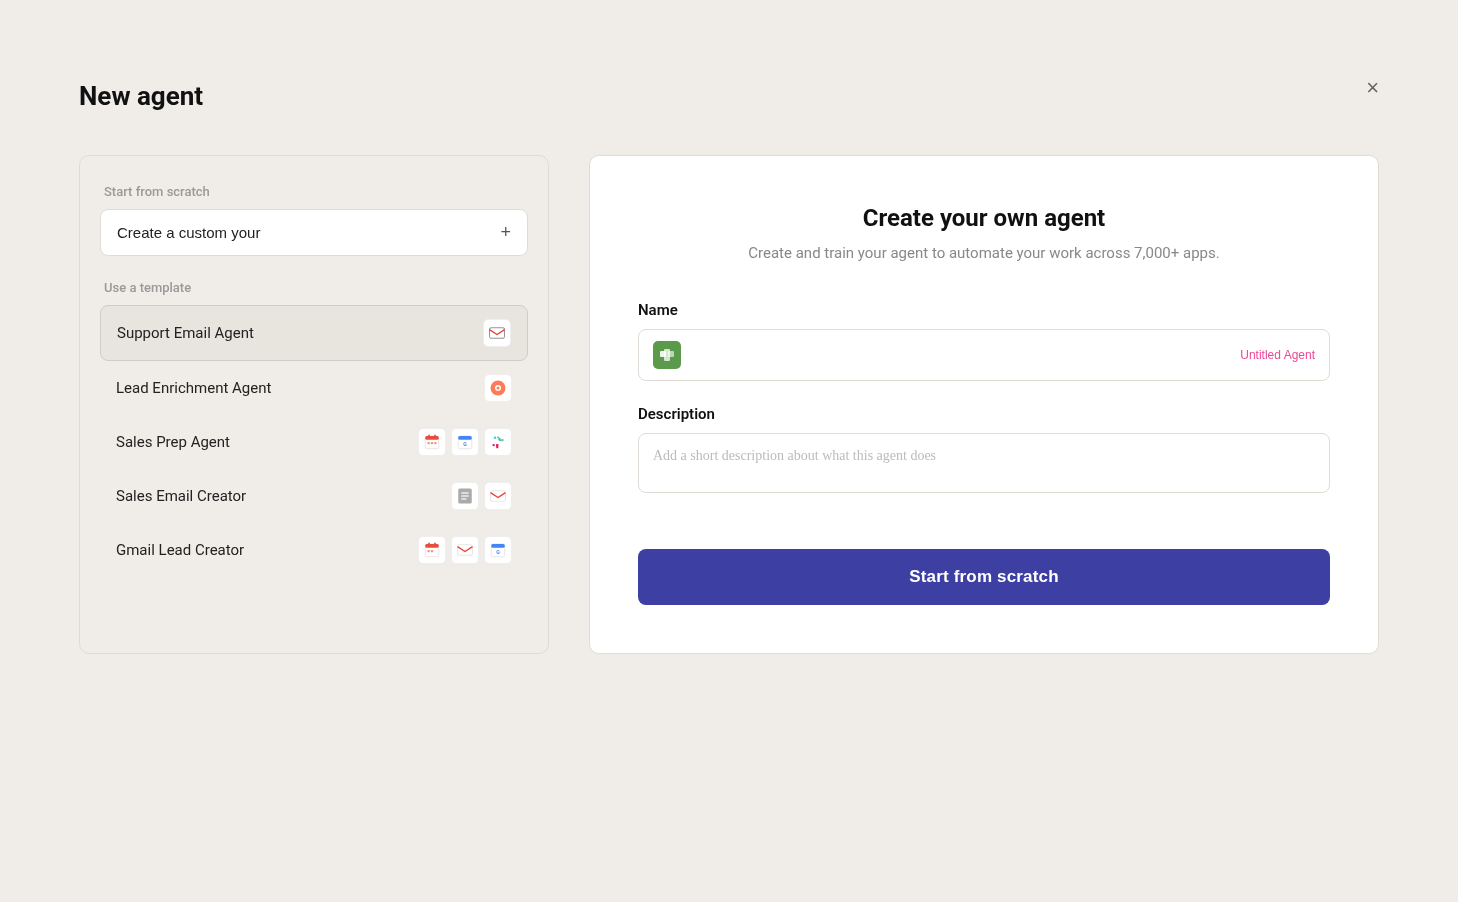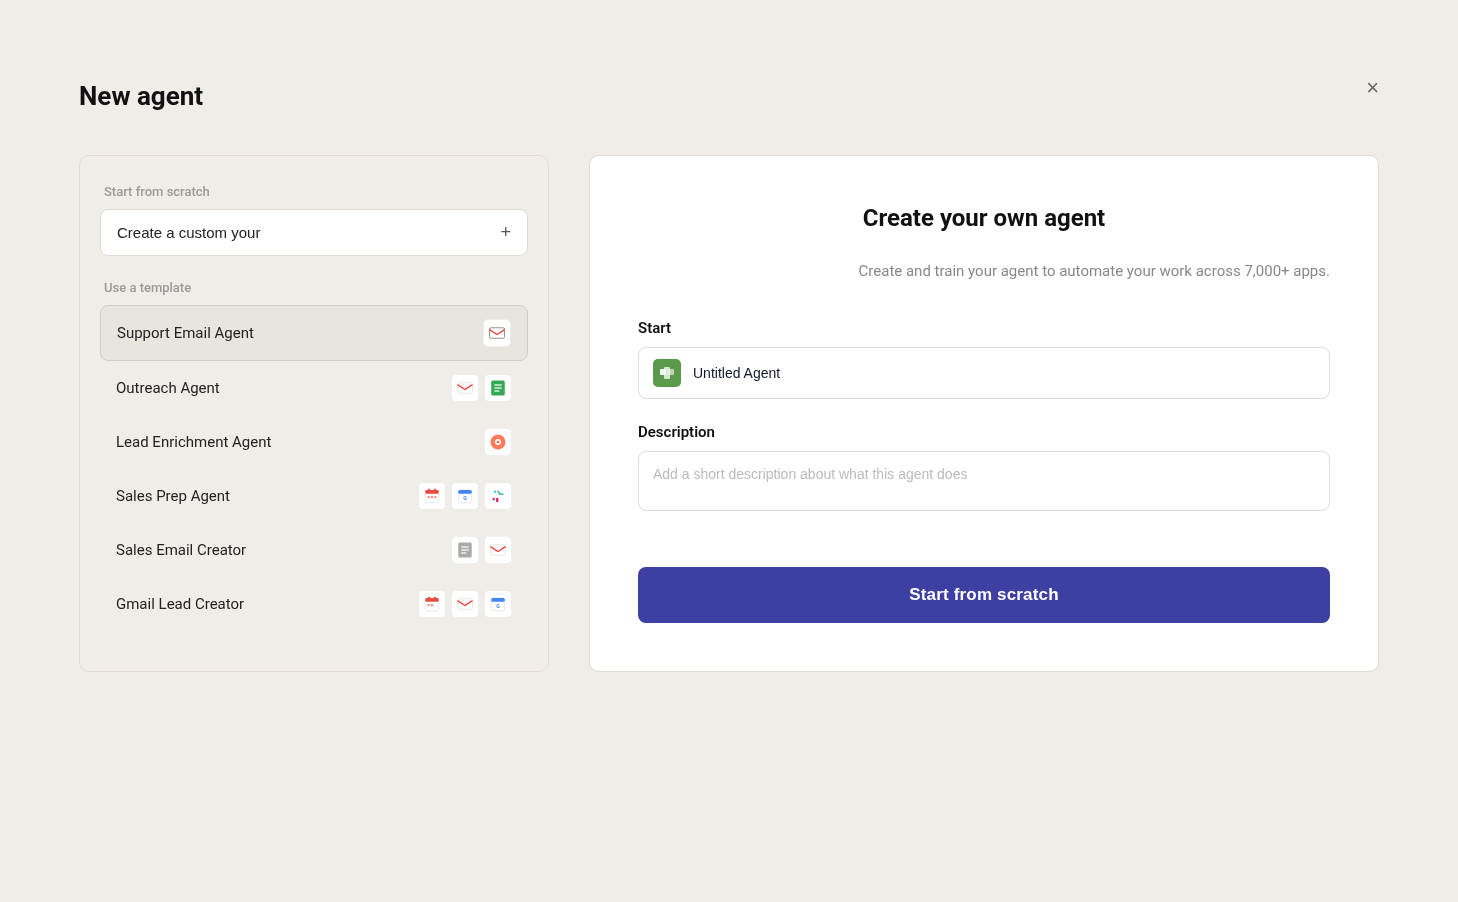--- a/index.html
+++ b/index.html
@@ -139,7 +139,7 @@
       font-size: 24px;
       font-weight: 700;
       color: #111;
-      margin-bottom: 28px;
+      margin-bottom: 10px;
     }
     .right-subtitle {
       font-size: 15px;

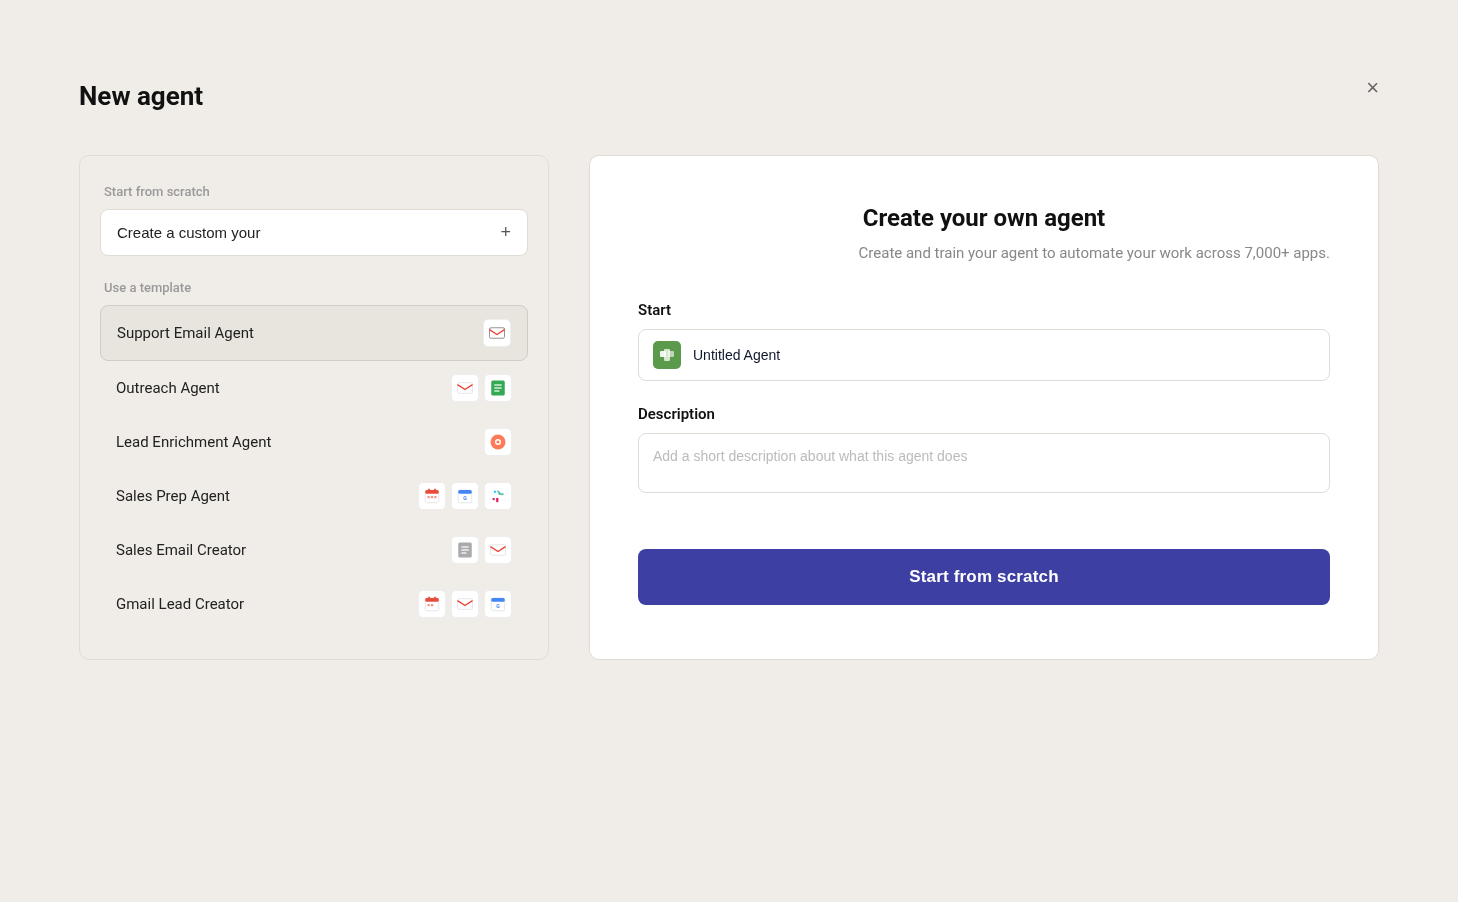--- a/index.html
+++ b/index.html
@@ -145,7 +145,6 @@
       font-size: 15px;
       color: #888;
       line-height: 1.5;
-      text-align: right;
     }
     .field-label {
       font-size: 15px;

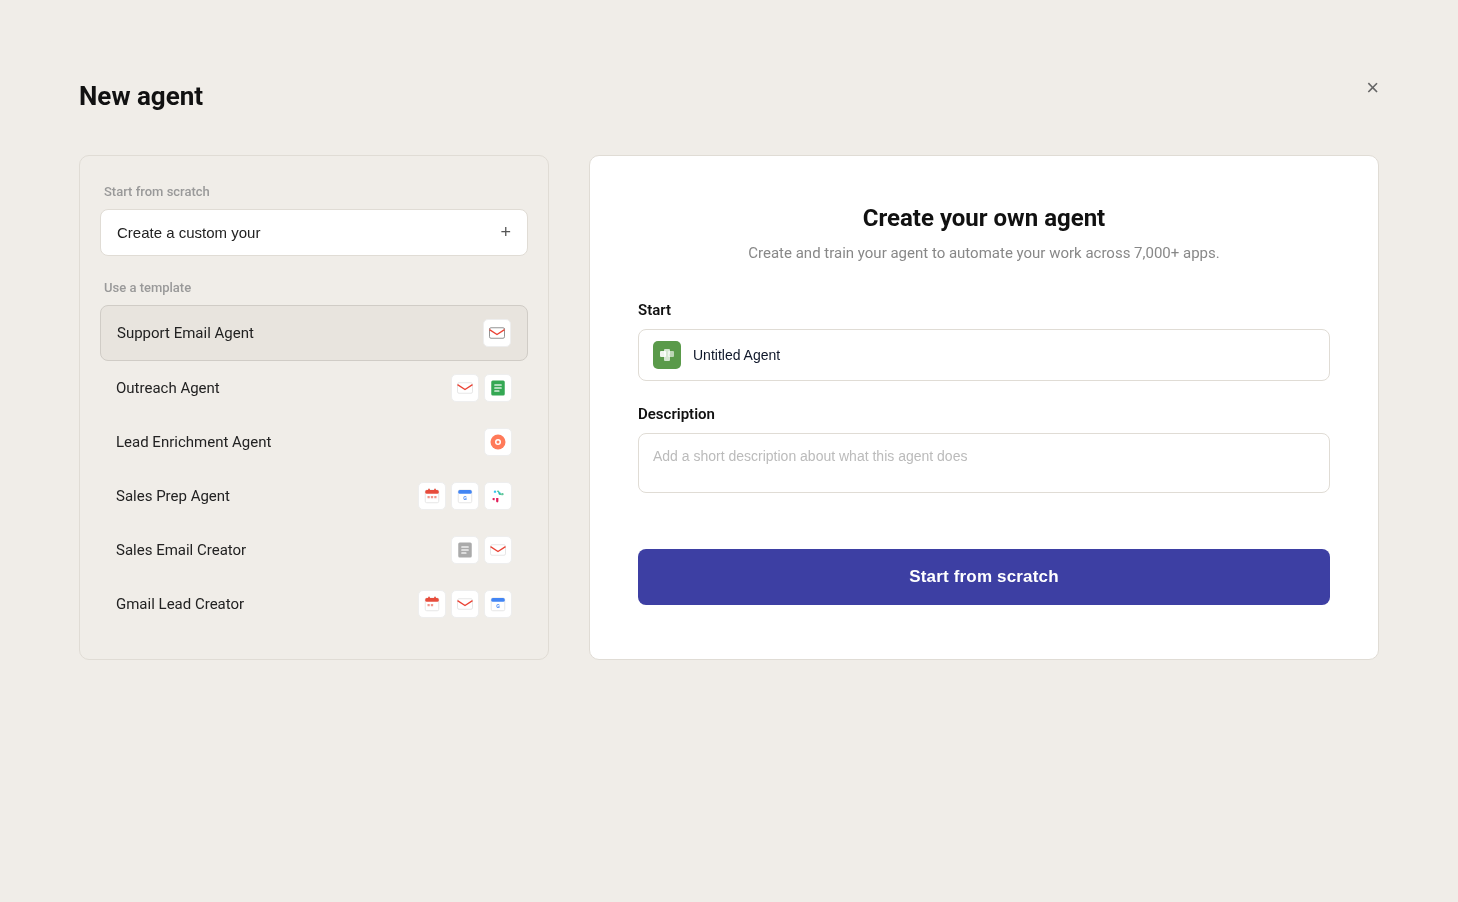--- a/index.html
+++ b/index.html
@@ -377,7 +377,7 @@
       </div>
 
       <div class="field-group">
-        <div class="field-label">Start</div>
+        <div class="field-label">Name</div>
         <div class="name-input-wrap">
           <div class="agent-icon-badge">
             <svg viewBox="0 0 16 16" fill="none" xmlns="http://www.w3.org/2000/svg">

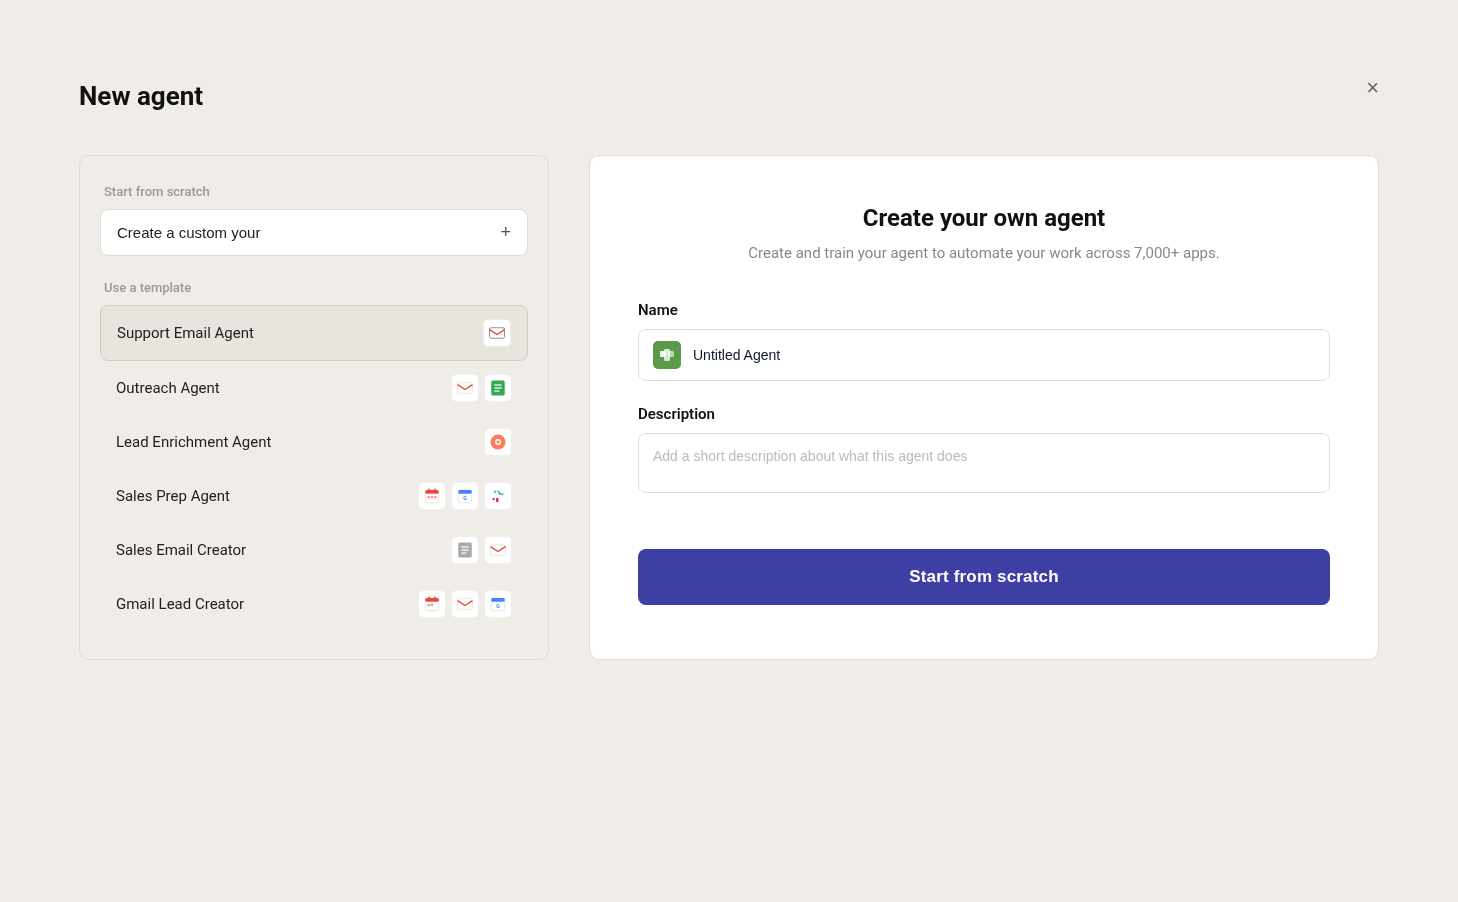--- a/index.html
+++ b/index.html
@@ -177,10 +177,11 @@
     .name-input {
       border: none;
       outline: none;
-      font-size: 14px;
-      color: #0f172a;
+      font-size: 12px;
+      color: #ec4899;
       flex: 1;
       background: transparent;
+      text-align: right;
     }
     .desc-input {
       border: 1px solid #e0dcd5;

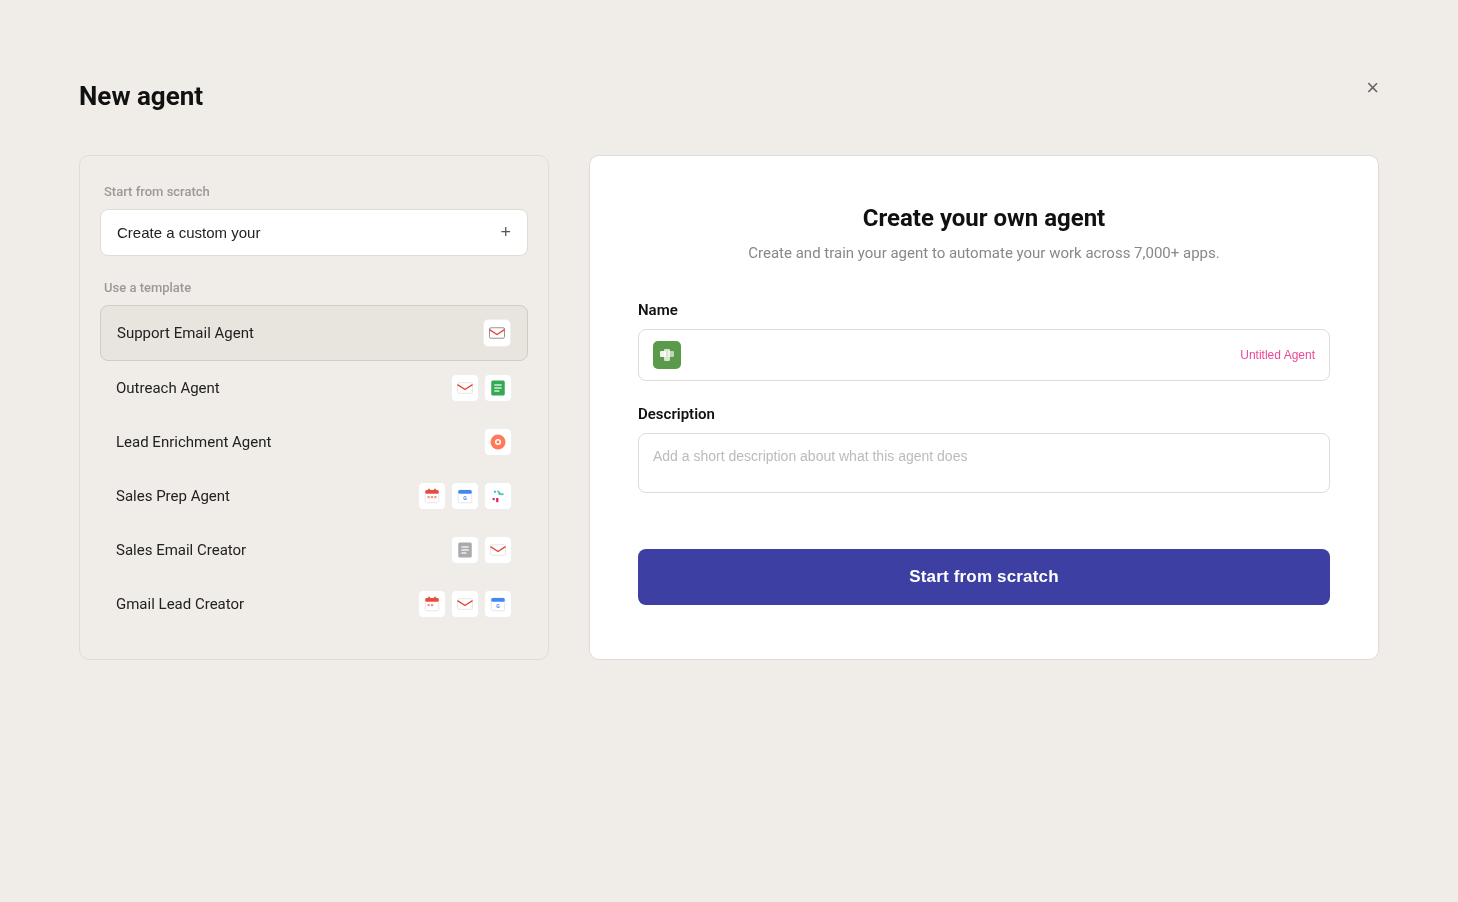--- a/index.html
+++ b/index.html
@@ -250,25 +250,6 @@
           </div>
         </div>
 
-        <div class="template-item">
-          <span class="template-name">Outreach Agent</span>
-          <div class="template-icons">
-            <div class="app-icon icon-gmail">
-              <svg viewBox="0 0 24 24" width="18" height="18" fill="none" xmlns="http://www.w3.org/2000/svg">
-                <rect x="2" y="5" width="20" height="14" rx="2" fill="white" stroke="#ddd" stroke-width="1"></rect>
-                <path d="M2 7.5L12 14l10-6.5" fill="none" stroke="#EA4335" stroke-width="1.8"></path>
-              </svg>
-            </div>
-            <div class="app-icon icon-sheets">
-              <svg viewBox="0 0 24 24" width="18" height="18" fill="none" xmlns="http://www.w3.org/2000/svg">
-                <rect x="3" y="2" width="18" height="20" rx="2" fill="#34A853" stroke="none"></rect>
-                <rect x="7" y="7" width="10" height="2" rx="0.5" fill="white" opacity="0.8"></rect>
-                <rect x="7" y="11" width="10" height="2" rx="0.5" fill="white" opacity="0.8"></rect>
-                <rect x="7" y="15" width="7" height="2" rx="0.5" fill="white" opacity="0.8"></rect>
-              </svg>
-            </div>
-          </div>
-        </div>
 
         <div class="template-item">
           <span class="template-name">Lead Enrichment Agent</span>

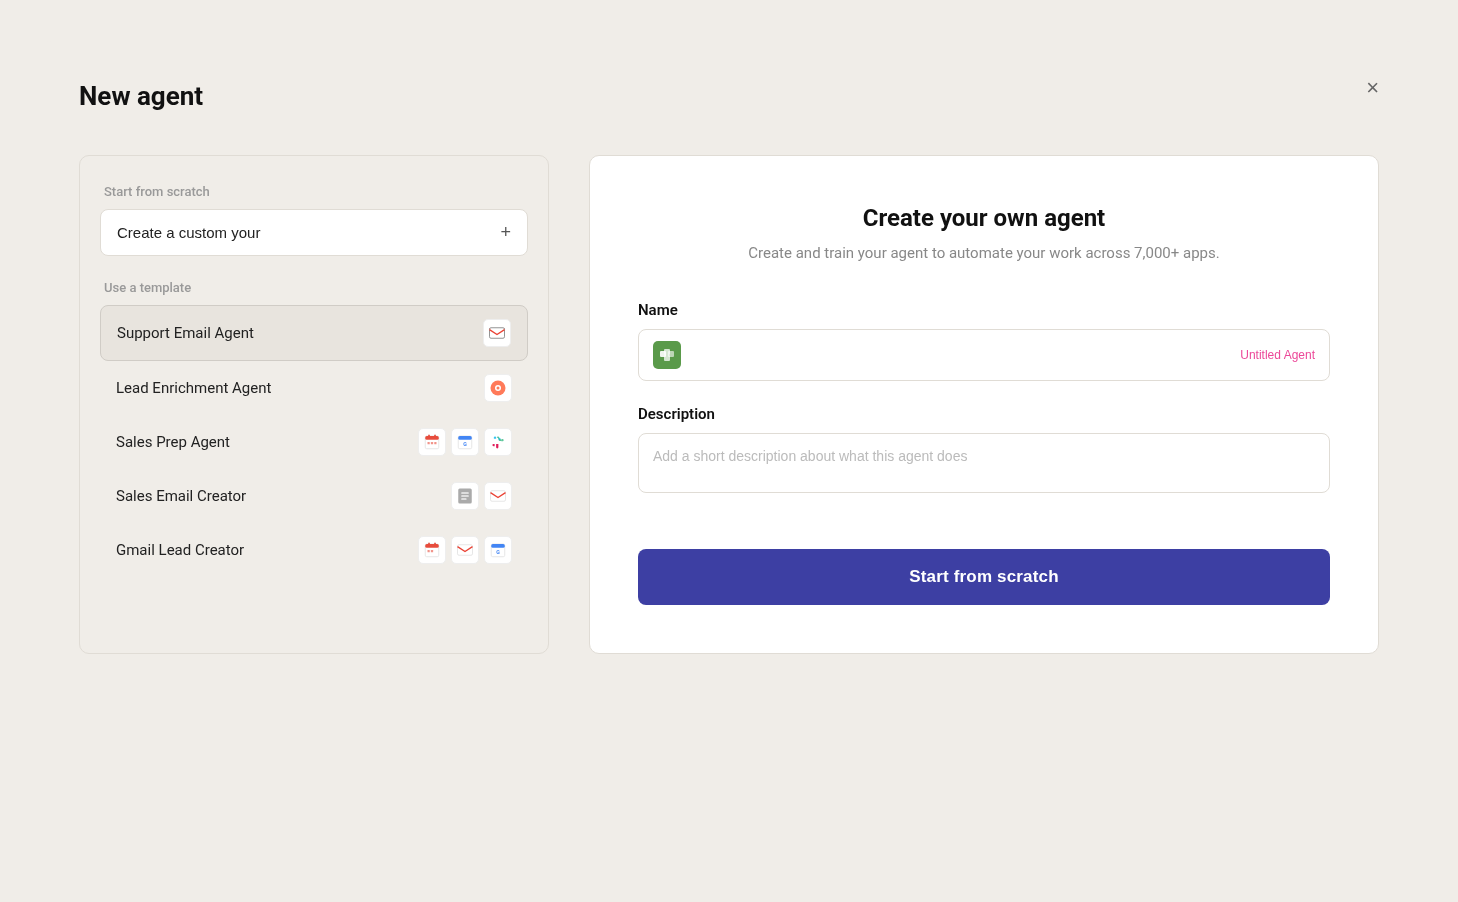--- a/index.html
+++ b/index.html
@@ -194,7 +194,7 @@
       resize: none;
       background: #fff;
       height: 60px;
-      font-family: Liberation Sans, sans-serif;
+      font-family: Liberation Serif, serif;
     }
     .desc-input::placeholder { color: #bbb; }
     .start-btn {

